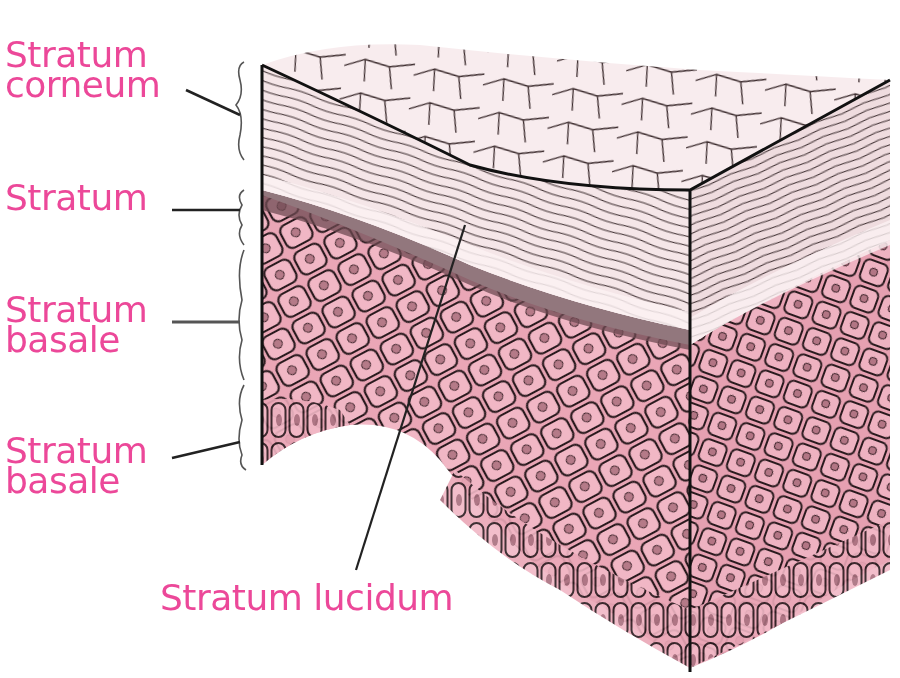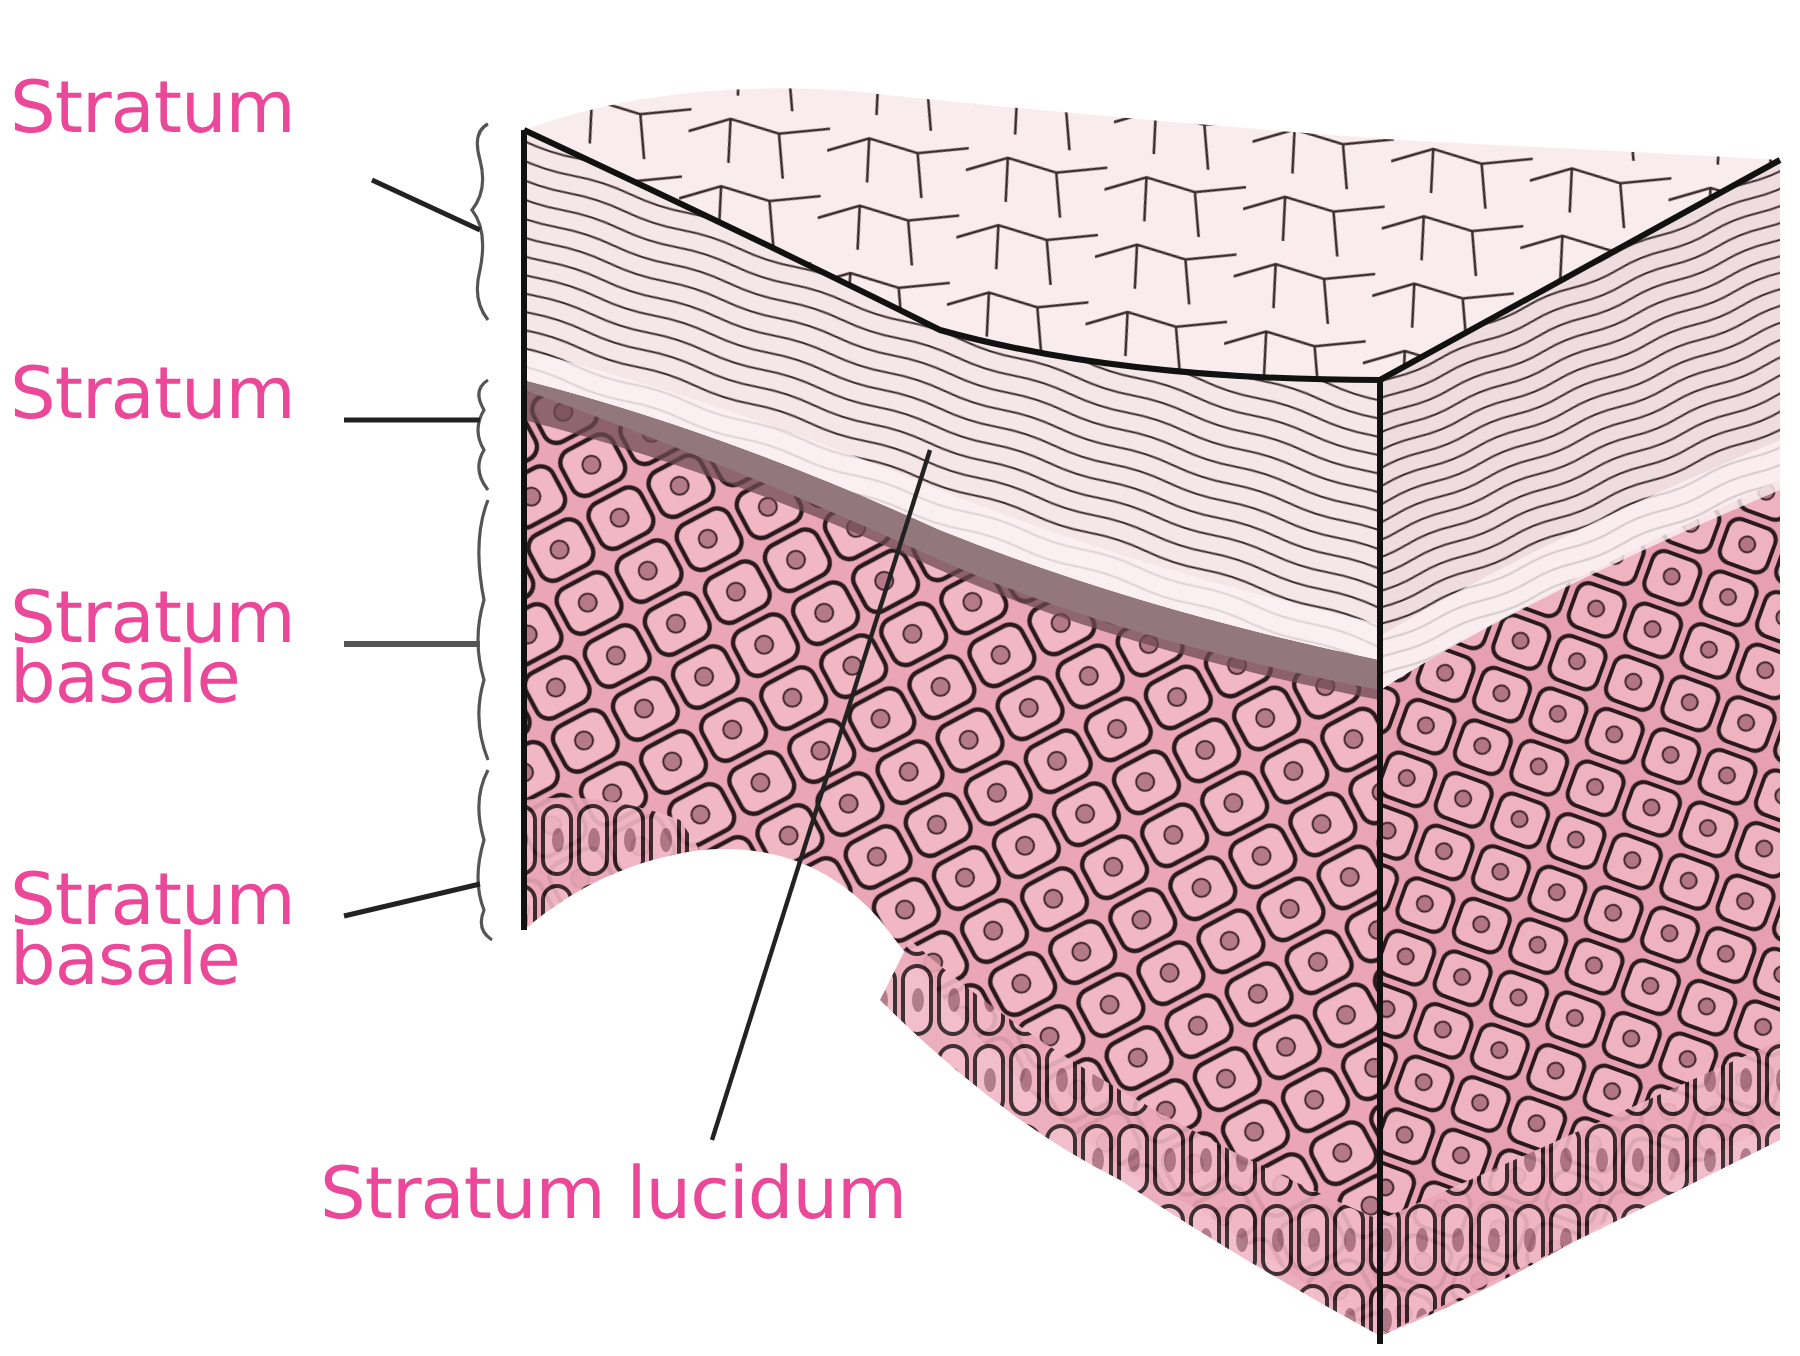--- a/index.html
+++ b/index.html
@@ -72,6 +72,7 @@
 
 <div class="label" style="left:5px;top:40px;">
   <span>Stratum</span>
+  <span>corneum</span>
 </div>
 <div class="label" style="left:5px;top:183px;">
   <span>Stratum</span>

